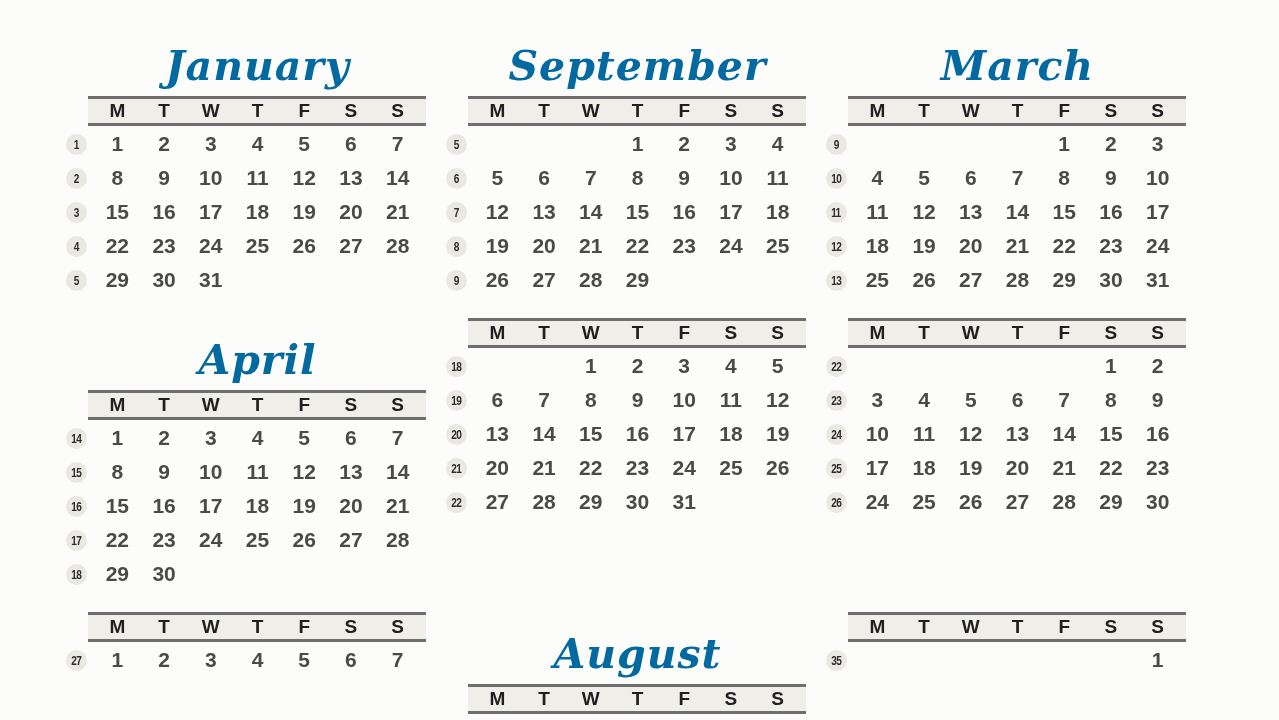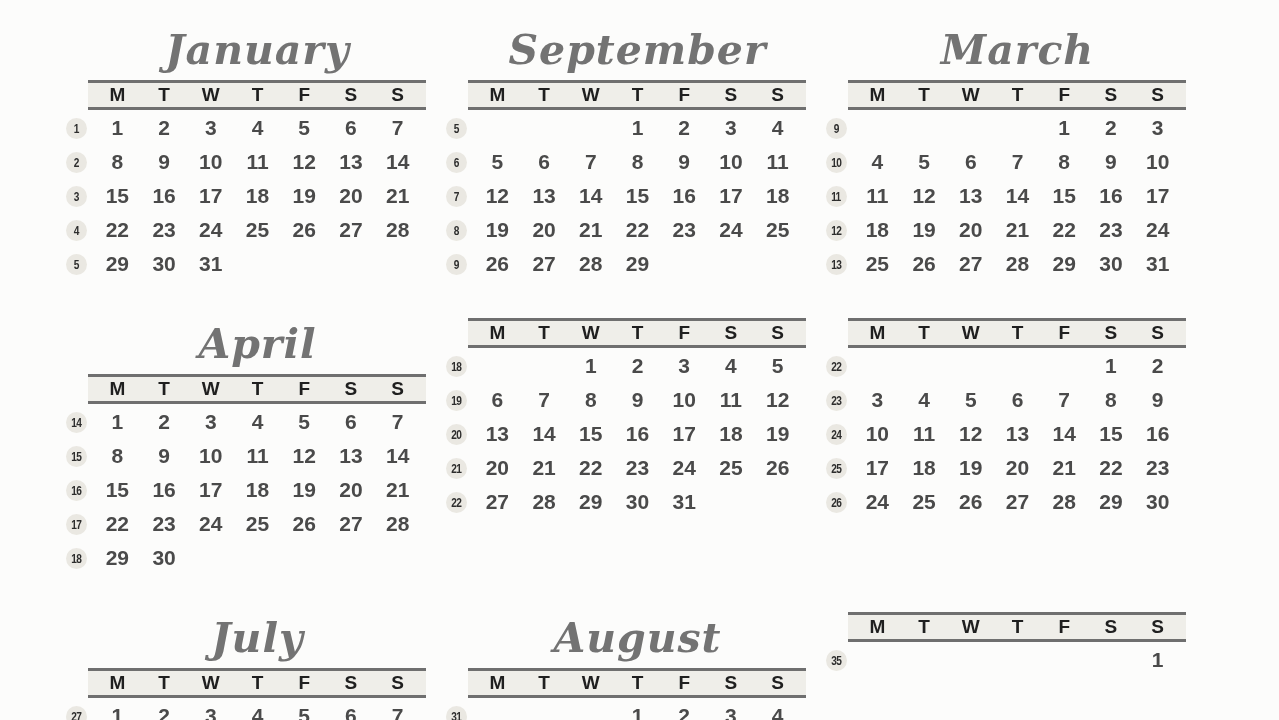--- a/index.html
+++ b/index.html
@@ -25,7 +25,7 @@
     height: 258px;
   }
   .month-title {
-    margin: 0 0 0 36px;
+    margin: 16px 0 0 36px;
     height: 56px;
     line-height: 54px;
     text-align: center;
@@ -34,7 +34,7 @@
     font-weight: 700;
     font-size: 41px;
     letter-spacing: 1px;
-    color: #737373;
+    color: #0369a1;
   }
   .dow-row {
     position: relative;

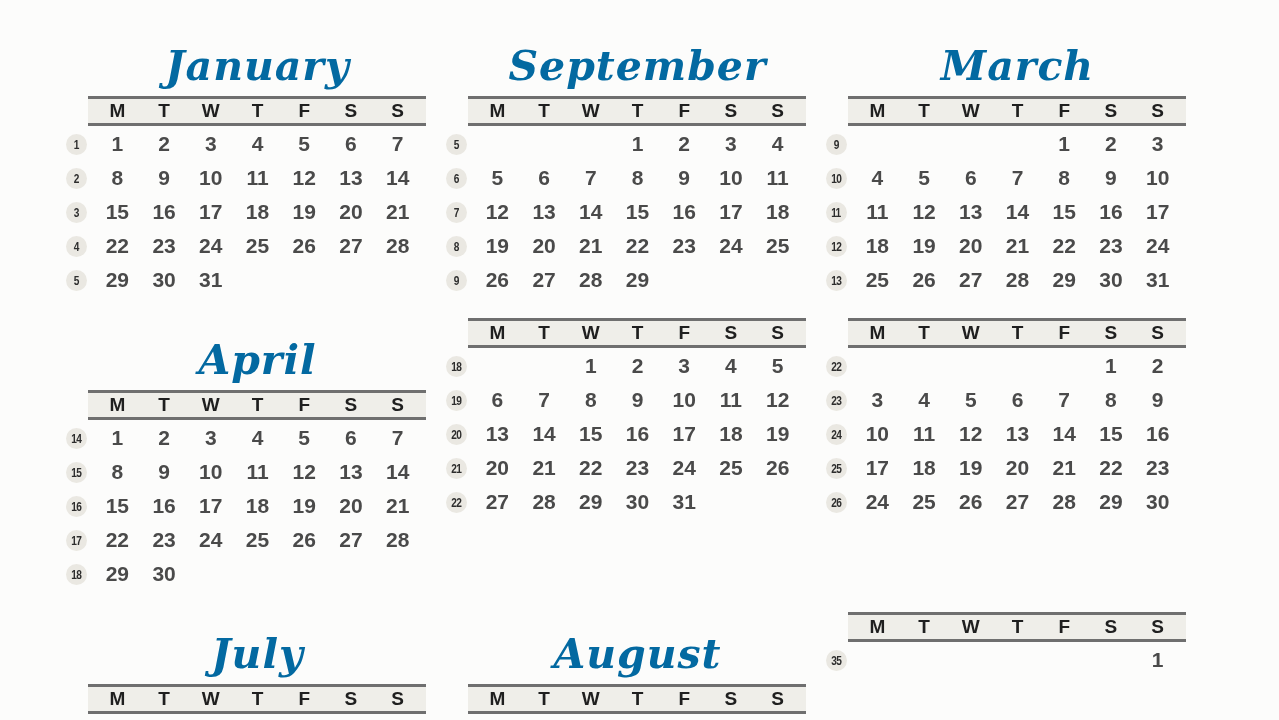--- a/index.html
+++ b/index.html
@@ -558,7 +558,6 @@
   </section>
 
   <section class="month">
-    <h2 class="month-title">July</h2>
     <div class="dow-row">
       <span></span>
       <div class="dow-bar"></div>

